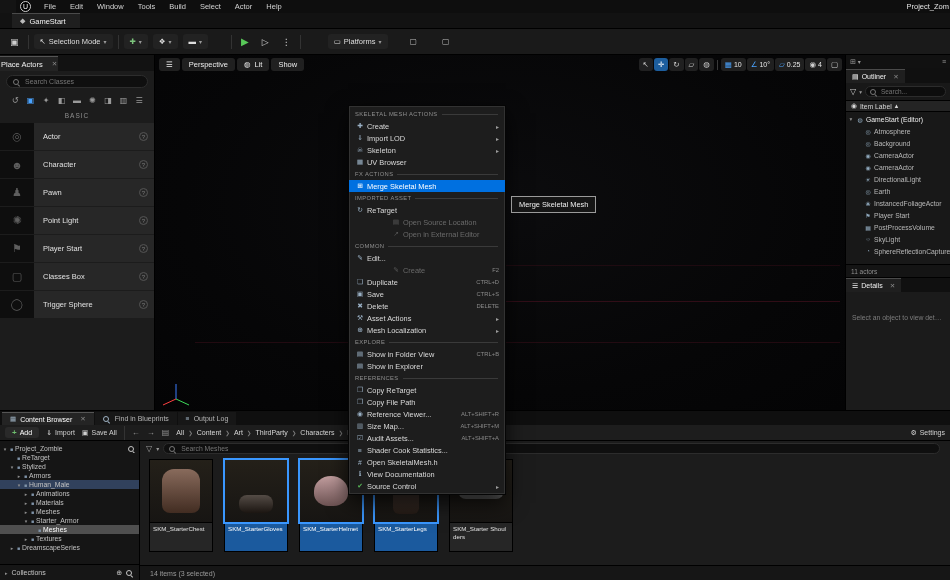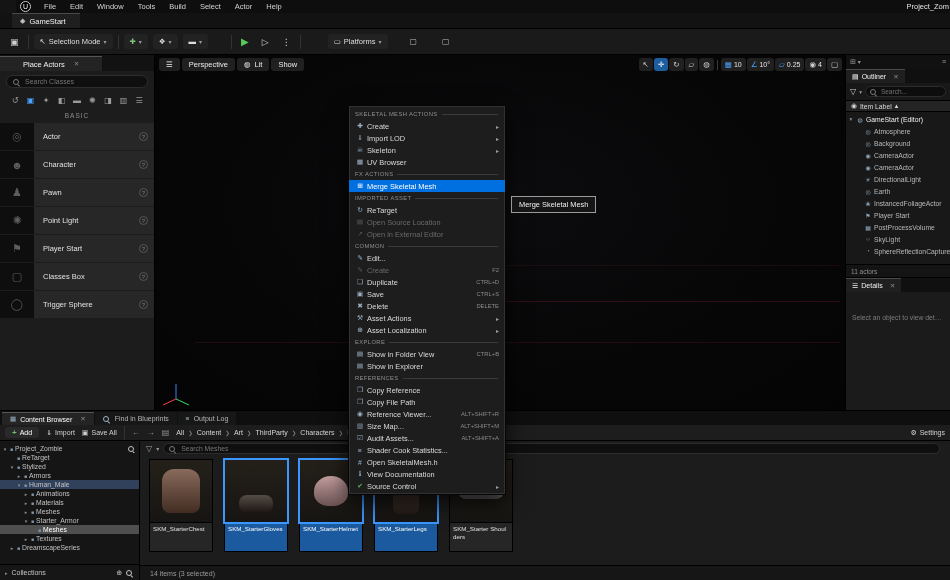--- a/index.html
+++ b/index.html
@@ -31,7 +31,7 @@
   
   #place-actors{position:absolute;top:55px;left:0;width:155px;height:355px;background:#1c1c1c;border-right:1px solid #000;}
   #pa-tabrow{height:16px;background:#121212;display:flex;align-items:flex-end;}
-  #pa-tab{height:15px;background:#232323;border-top:1px solid #555;display:flex;align-items:center;gap:5px;padding:0 23px;font-size:7.5px;color:#f0f0f0;}
+  #pa-tab{height:15px;background:#232323;border-top:1px solid #555;display:flex;align-items:center;gap:5px;padding:0 1px;font-size:7.5px;color:#f0f0f0;}
   .x{color:#8a8a8a;font-size:6.5px;margin-left:4px;}
   #pa-search{margin:4px 6px;height:13px;background:#0f0f0f;border:1px solid #2d2d2d;border-radius:7px;display:flex;align-items:center;gap:4px;padding:0 6px;color:#767676;font-size:7px;}
   #pa-cats{display:flex;justify-content:space-between;padding:2px 9px 3px 9px;}

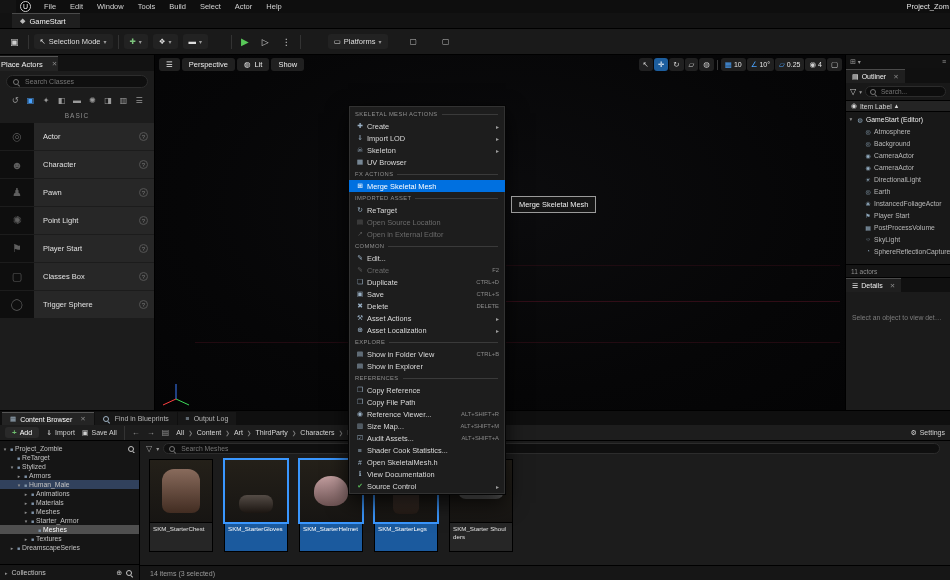--- a/index.html
+++ b/index.html
@@ -126,7 +126,7 @@
   .cm-item .cl{flex:1;white-space:nowrap;overflow:hidden;}
   .cm-item .cs{font-size:5.8px;color:#8a8a8a;margin-left:6px;}
   .cm-item .sub{color:#9a9a9a;font-size:6px;margin-left:6px;}
-  .cm-item.disabled{color:#6a6a6a;}
+  .cm-item.disabled{color:#6a6a6a;margin-left:36px;}
   .cm-item.disabled .ci{color:#565656;}
   .cm-item.highlighted{background:#0070e0;color:#fff;}
   .cm-item.highlighted .ci{color:#fff;}

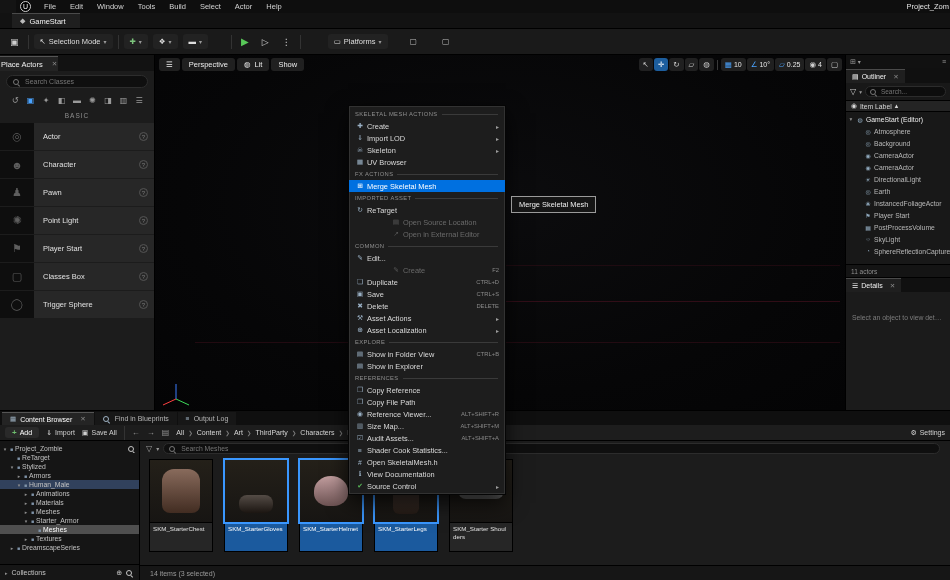--- a/index.html
+++ b/index.html
@@ -652,7 +652,7 @@
       </div>
       <div class="cm-item" data-name="menu-item-asset-localization">
         <span class="ci" data-name="asset-localization-icon">⊕</span>
-        <span class="cl" data-name="menu-item-label">Asset Localization</span>
+        <span class="cl" data-name="menu-item-label">Mesh Localization</span>
         <span class="sub" data-name="submenu-arrow-icon">▸</span>
       </div>
       <div class="cm-header" data-name="menu-section-header">EXPLORE</div>

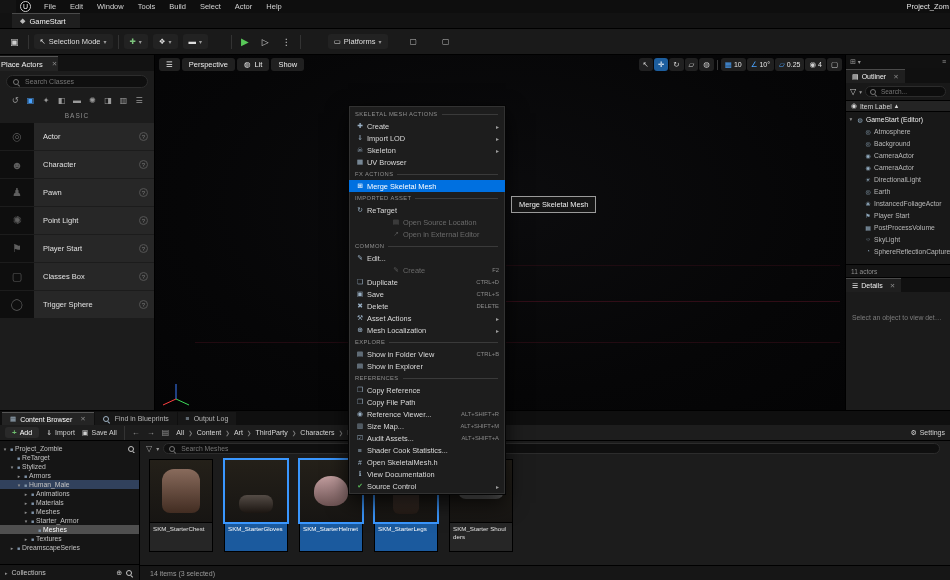--- a/index.html
+++ b/index.html
@@ -668,7 +668,7 @@
       <div class="cm-header" data-name="menu-section-header">REFERENCES</div>
       <div class="cm-item" data-name="menu-item-copy-reference">
         <span class="ci" data-name="copy-reference-icon">❐</span>
-        <span class="cl" data-name="menu-item-label">Copy Reference</span>
+        <span class="cl" data-name="menu-item-label">Copy ReTarget</span>
       </div>
       <div class="cm-item" data-name="menu-item-copy-file-path">
         <span class="ci" data-name="copy-file-path-icon">❐</span>

